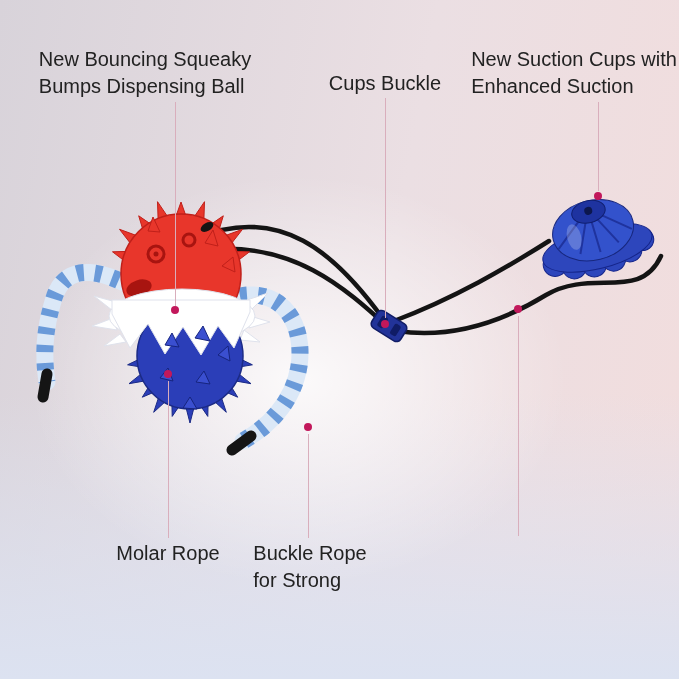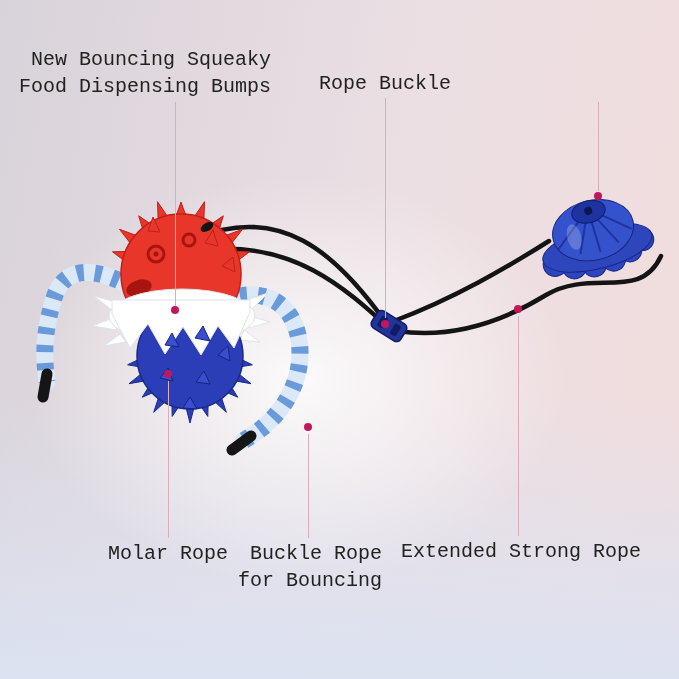--- a/index.html
+++ b/index.html
@@ -17,8 +17,8 @@
 
   
   .callout-label{
-    position:absolute;transform:translateX(-50%);text-align:right;
-    font-size:20px;line-height:27px;color:var(--text,#222);white-space:nowrap;font-family:Liberation Mono, monospace;
+    position:absolute;transform:translateX(-50%);text-align:left;
+    font-size:20px;line-height:27px;color:var(--text,#222);white-space:nowrap;
   }
   .callout-label span{display:block;}
 

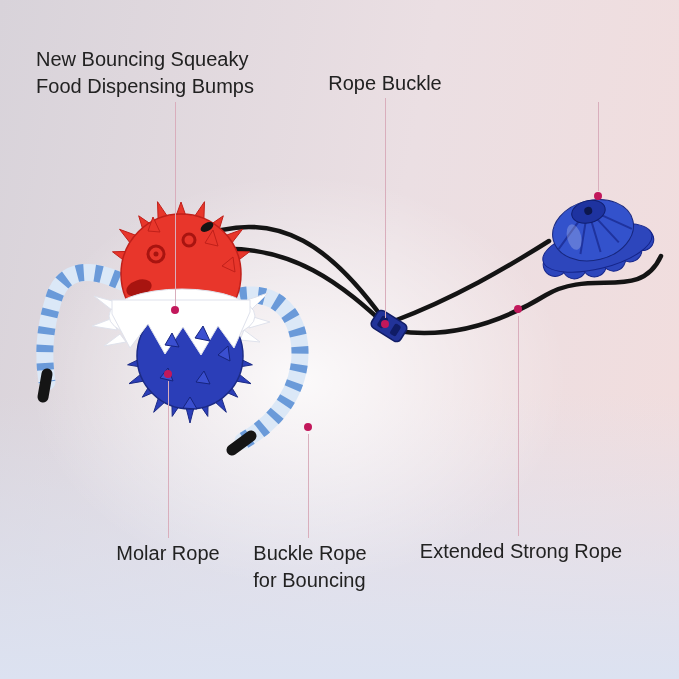--- a/index.html
+++ b/index.html
@@ -183,6 +183,10 @@
   <div class="callout-label" style="left:385px;top:70px;">
     <span>Rope Buckle</span>
   </div>
+  <div class="callout-label" style="left:574px;top:46px;">
+    <span>New Suction Cups with</span>
+    <span>Enhanced Suction</span>
+  </div>
   <div class="callout-label" style="left:168px;top:540px;">
     <span>Molar Rope</span>
   </div>

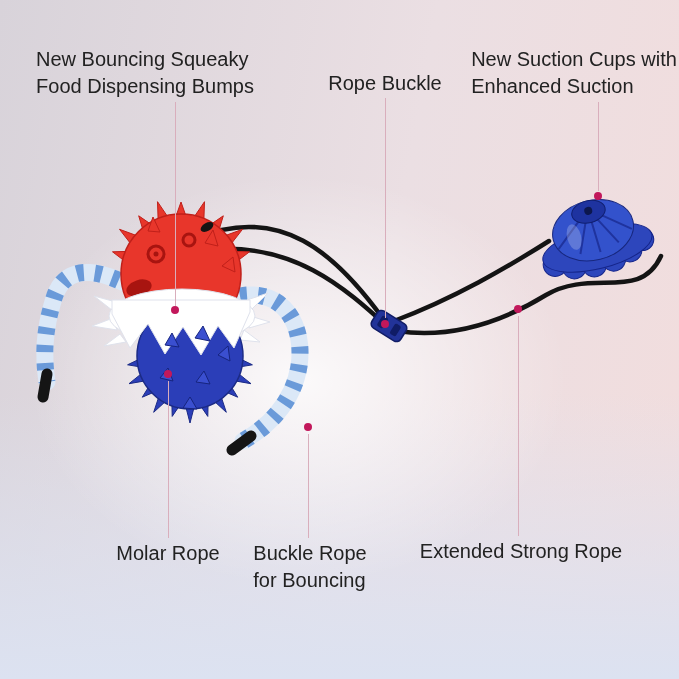--- a/index.html
+++ b/index.html
@@ -178,7 +178,7 @@
 
   <div class="callout-label" style="left:145px;top:46px;">
     <span>New Bouncing Squeaky</span>
-    <span>Food Dispensing Bumps</span>
+    <span>Bumps Dispensing Ball</span>
   </div>
   <div class="callout-label" style="left:385px;top:70px;">
     <span>Rope Buckle</span>

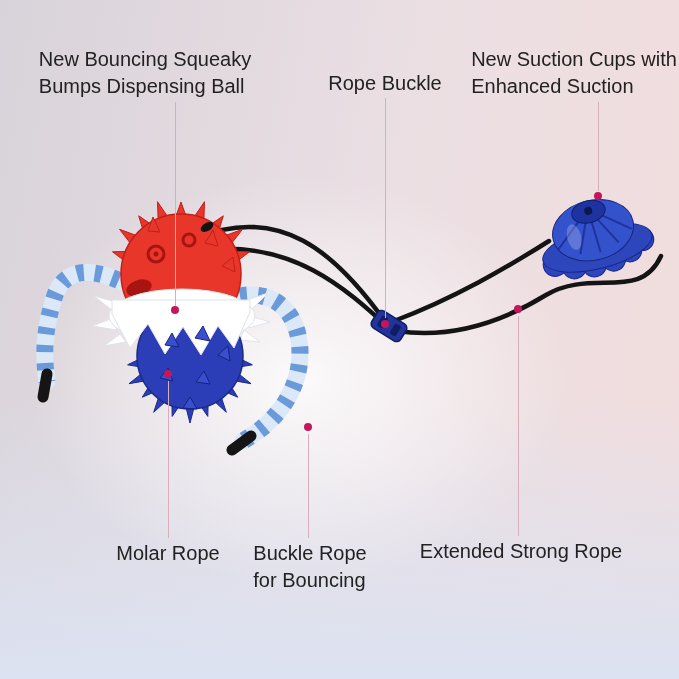--- a/index.html
+++ b/index.html
@@ -181,7 +181,7 @@
     <span>Bumps Dispensing Ball</span>
   </div>
   <div class="callout-label" style="left:385px;top:70px;">
-    <span>Rope Buckle</span>
+    <span>Cups Buckle</span>
   </div>
   <div class="callout-label" style="left:574px;top:46px;">
     <span>New Suction Cups with</span>

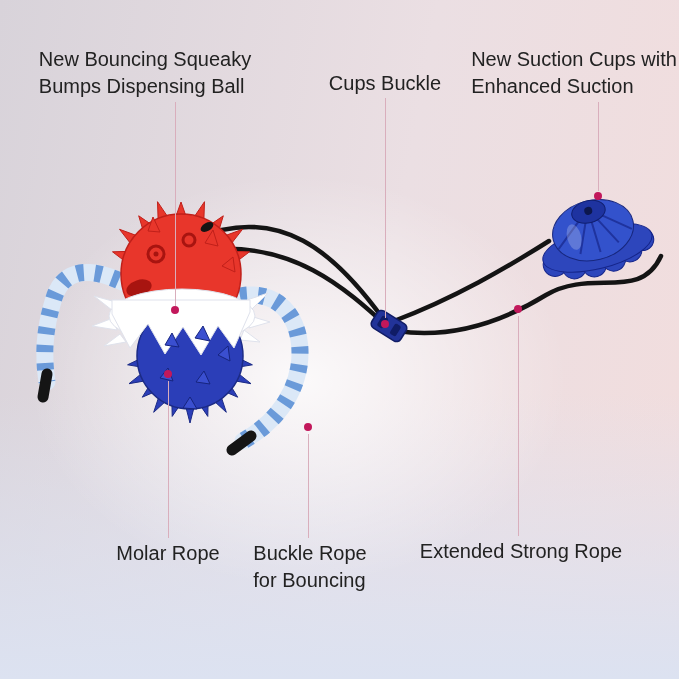--- a/index.html
+++ b/index.html
@@ -194,9 +194,6 @@
     <span>Buckle Rope</span>
     <span>for Bouncing</span>
   </div>
-  <div class="callout-label" style="left:521px;top:538px;">
-    <span>Extended Strong Rope</span>
-  </div>
 
 </div>
 

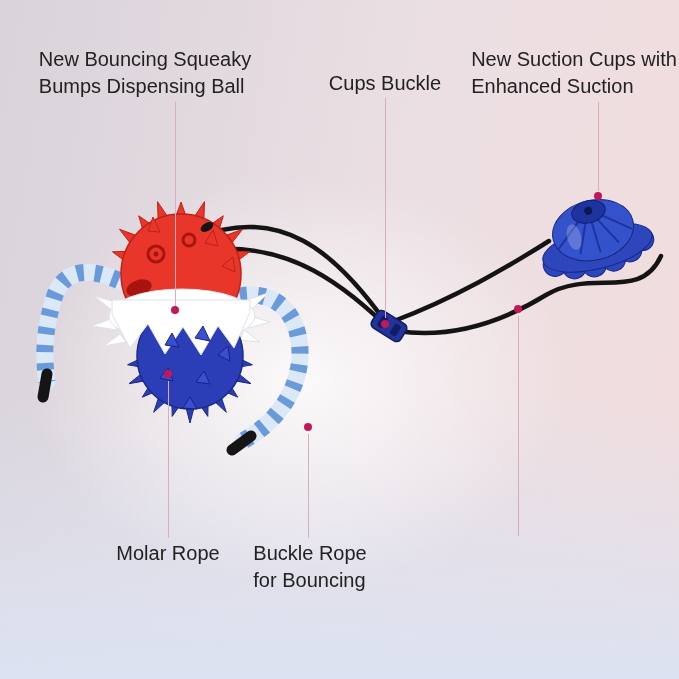--- a/index.html
+++ b/index.html
@@ -192,7 +192,7 @@
   </div>
   <div class="callout-label" style="left:310px;top:540px;">
     <span>Buckle Rope</span>
-    <span>for Bouncing</span>
+    <span>for Strong</span>
   </div>
 
 </div>

